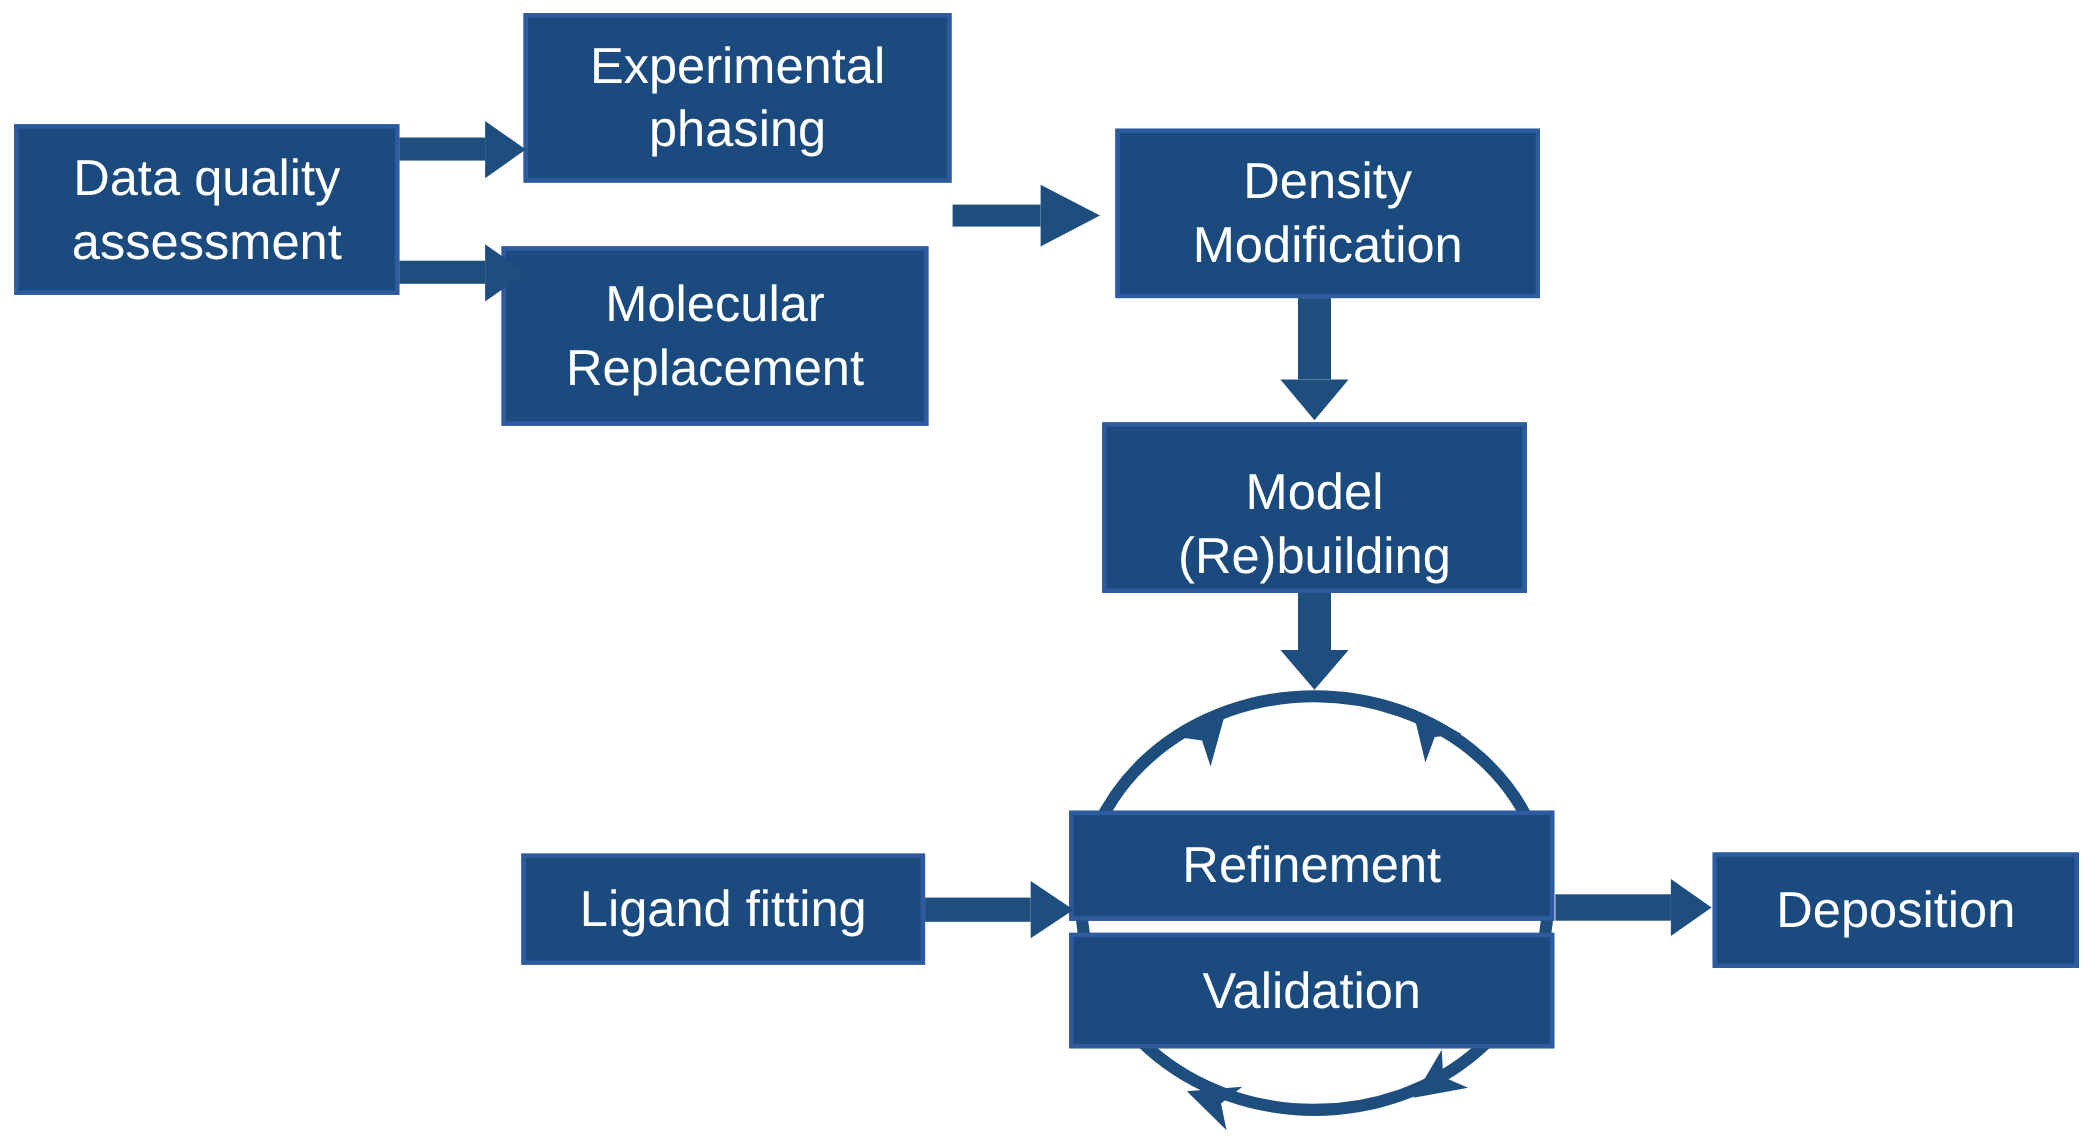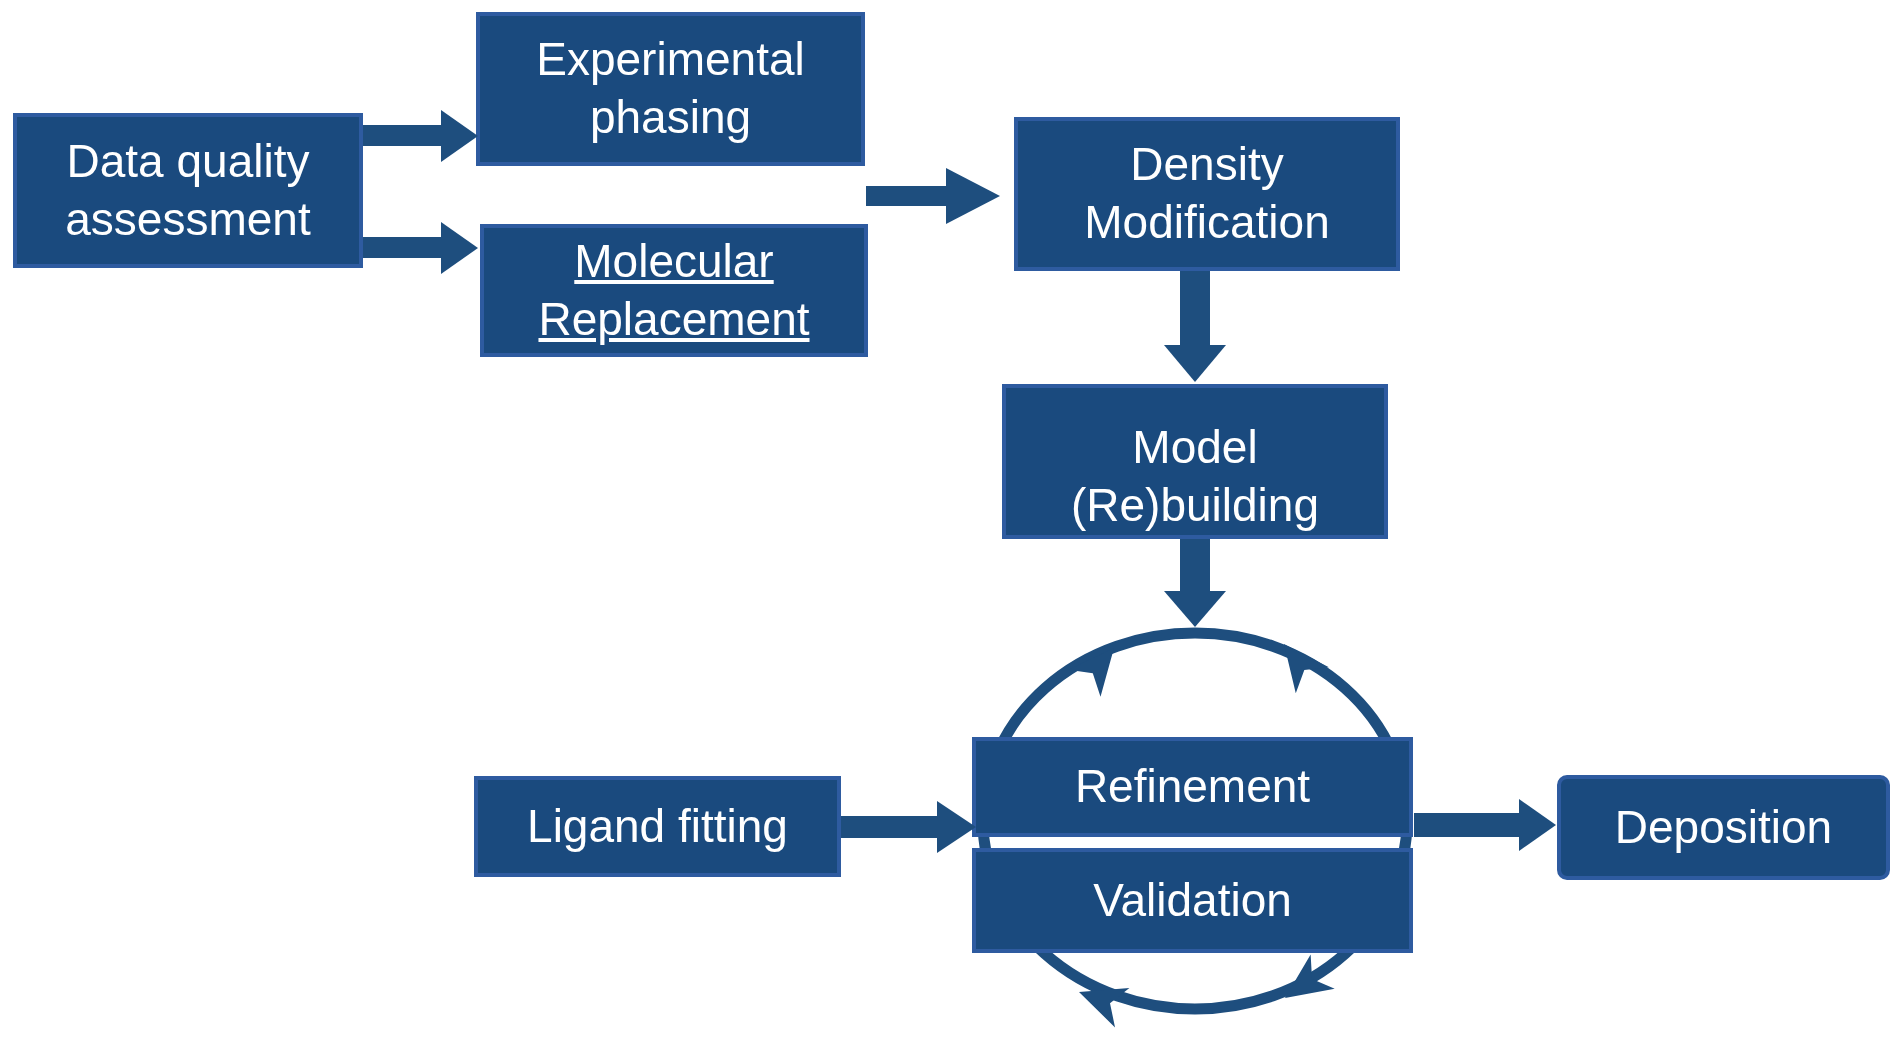--- a/index.html
+++ b/index.html
@@ -52,7 +52,7 @@
     <span class="label">Experimental phasing</span>
   </div>
 
-  <div class="node" style="left:480px;top:224px;width:388px;height:133px;text-decoration:underline;">
+  <div class="node" style="left:456px;top:224px;width:388px;height:163px;">
     <span class="label">Molecular Replacement</span>
   </div>
 

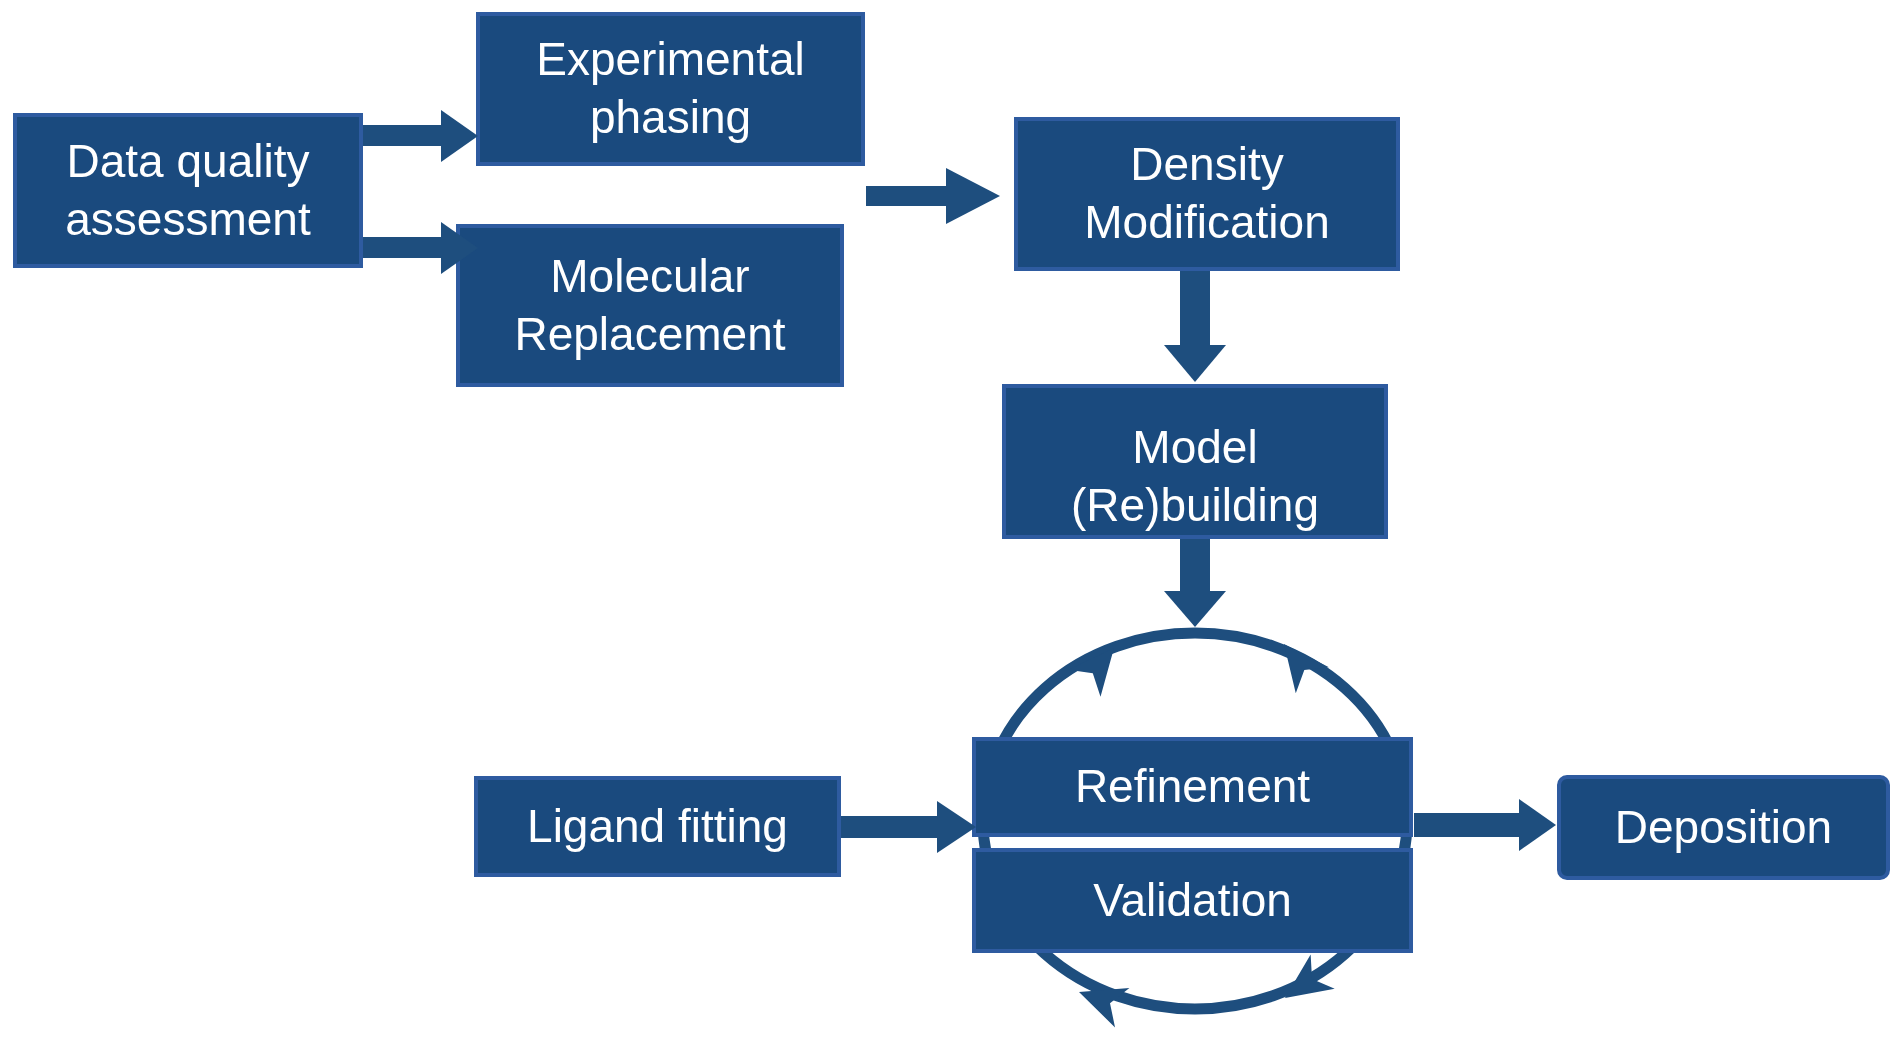--- a/index.html
+++ b/index.html
@@ -76,7 +76,7 @@
     <span class="label">Ligand fitting</span>
   </div>
 
-  <div class="node" style="left:1557px;top:775px;width:333px;height:105px;border-radius:10px;">
+  <div class="node" style="left:1557px;top:775px;width:333px;height:105px;">
     <span class="label">Deposition</span>
   </div>
 

